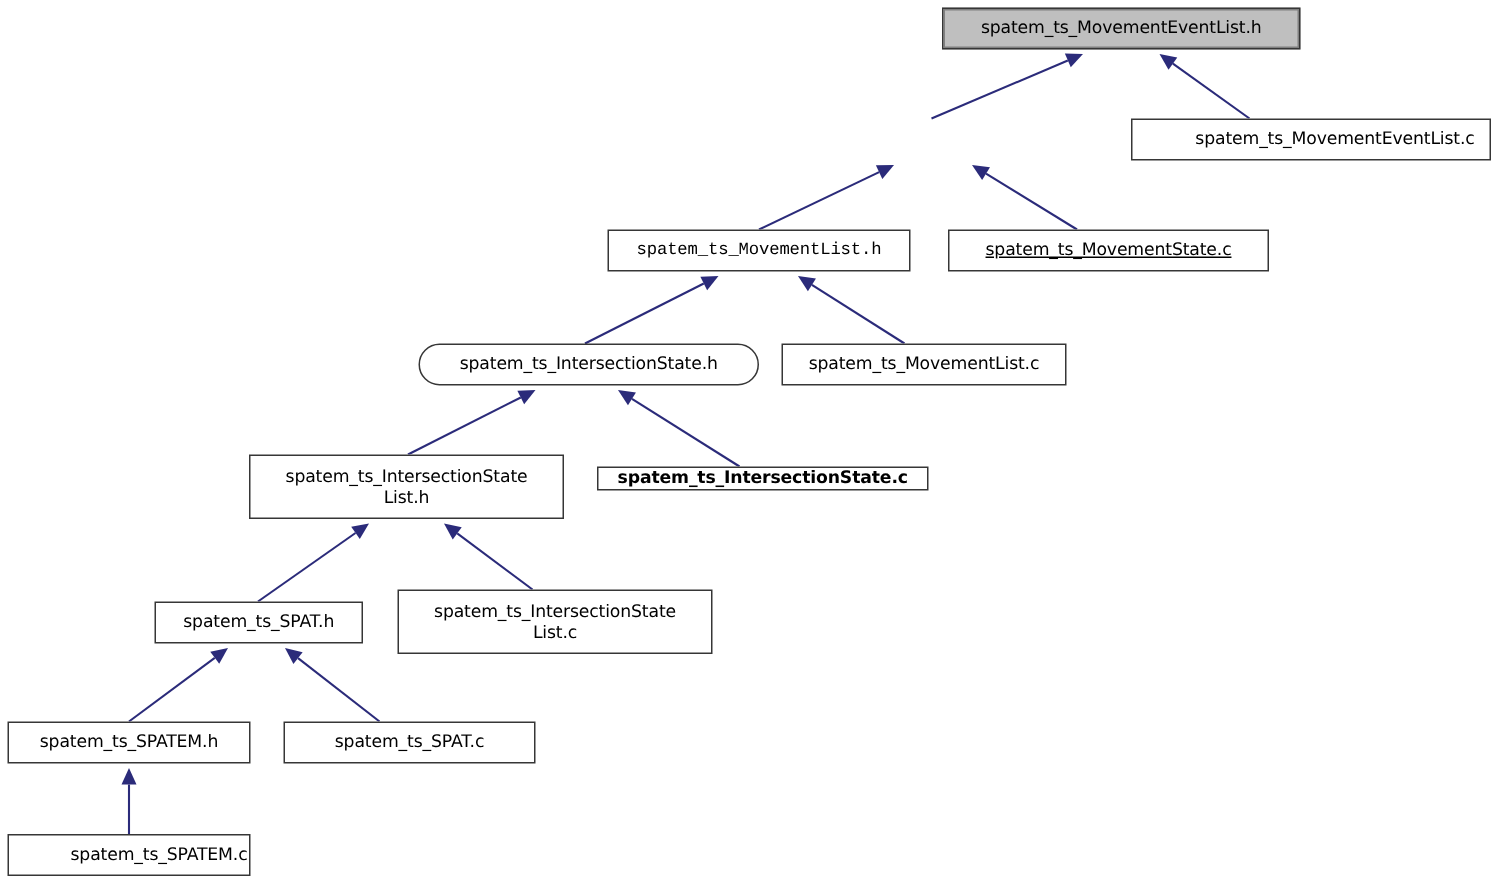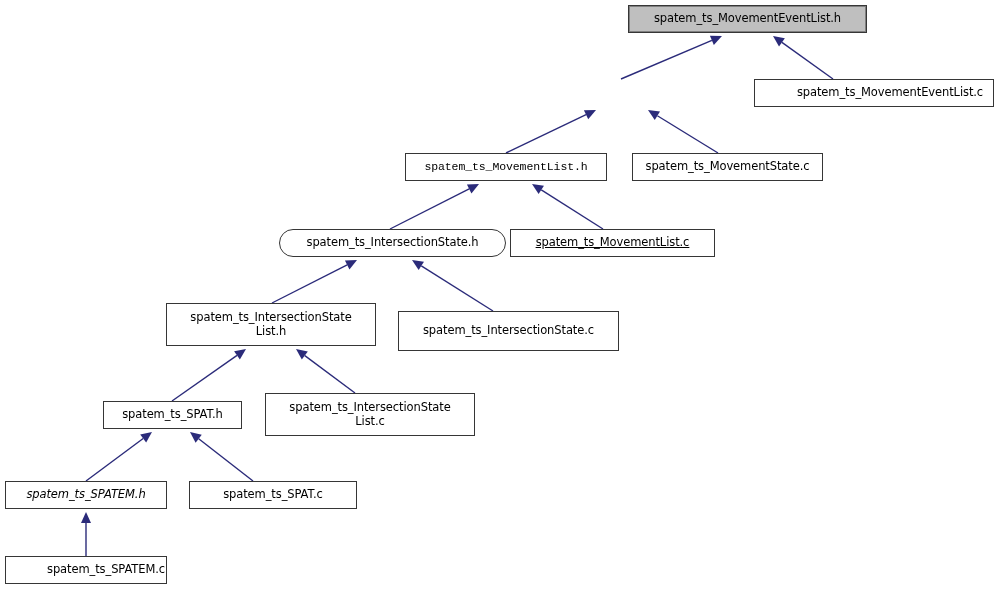--- a/index.html
+++ b/index.html
@@ -114,7 +114,7 @@
 <div class="node highlight" style="left: 628px; top: 5px; width: 239px; height: 28px;"><span class="label">spatem_ts_MovementEventList.h</span></div>
     <div class="node" style="left: 754px; top: 79px; width: 240px; height: 28px; padding-left: 32px;"><span class="label">spatem_ts_MovementEventList.c</span></div>
     <div class="node" style="left: 405px; top: 153px; width: 202px; height: 28px; font-family: Liberation Mono, monospace;"><span class="label">spatem_ts_MovementList.h</span></div>
-    <div class="node" style="left: 632px; top: 153px; width: 191px; height: 28px;"><span class="label">spatem_ts_MovementState.c</span></div>
+    <div class="node" style="left: 632px; top: 153px; width: 214px; height: 28px; text-decoration: underline;"><span class="label">spatem_ts_MovementState.c</span></div>
     <div class="node" style="left: 279px; top: 229px; width: 227px; height: 28px; border-radius: 14px;"><span class="label">spatem_ts_IntersectionState.h</span></div>
     <div class="node" style="left: 510px; top: 229px; width: 205px; height: 28px; text-decoration: underline;"><span class="label">spatem_ts_MovementList.c</span></div>
     <div class="node" style="left: 166px; top: 303px; width: 210px; height: 43px;"><span class="label">spatem_ts_IntersectionState

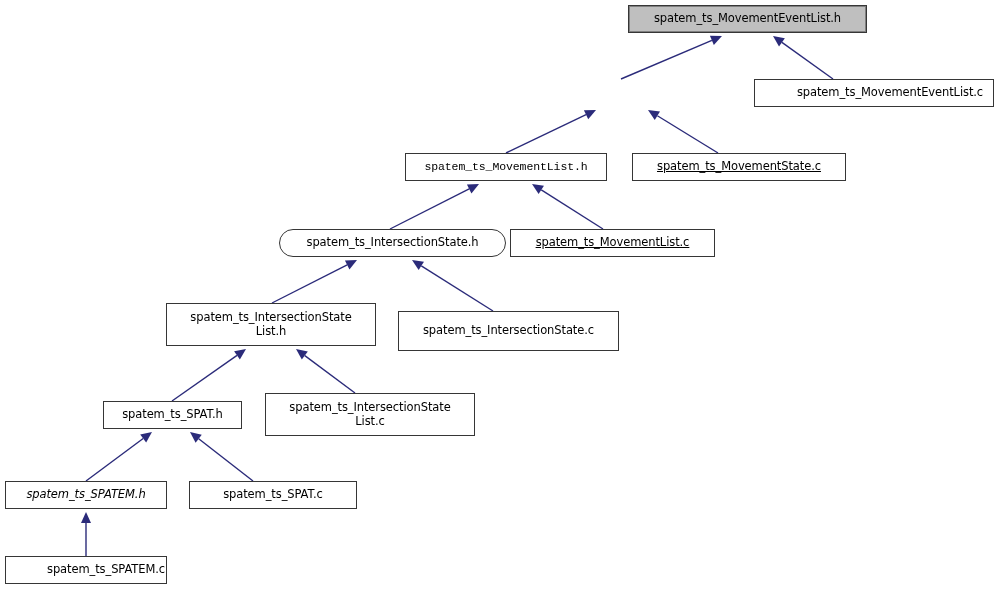--- a/index.html
+++ b/index.html
@@ -116,7 +116,7 @@
     <div class="node" style="left: 405px; top: 153px; width: 202px; height: 28px; font-family: Liberation Mono, monospace;"><span class="label">spatem_ts_MovementList.h</span></div>
     <div class="node" style="left: 632px; top: 153px; width: 214px; height: 28px; text-decoration: underline;"><span class="label">spatem_ts_MovementState.c</span></div>
     <div class="node" style="left: 279px; top: 229px; width: 227px; height: 28px; border-radius: 14px;"><span class="label">spatem_ts_IntersectionState.h</span></div>
-    <div class="node" style="left: 510px; top: 229px; width: 205px; height: 28px; text-decoration: underline;"><span class="label">spatem_ts_MovementList.c</span></div>
+    <div class="node" style="left: 521px; top: 229px; width: 190px; height: 28px;"><span class="label">spatem_ts_MovementList.c</span></div>
     <div class="node" style="left: 166px; top: 303px; width: 210px; height: 43px;"><span class="label">spatem_ts_IntersectionState
 List.h</span></div>
     <div class="node" style="left: 398px; top: 311px; width: 221px; height: 40px;"><span class="label">spatem_ts_IntersectionState.c</span></div>

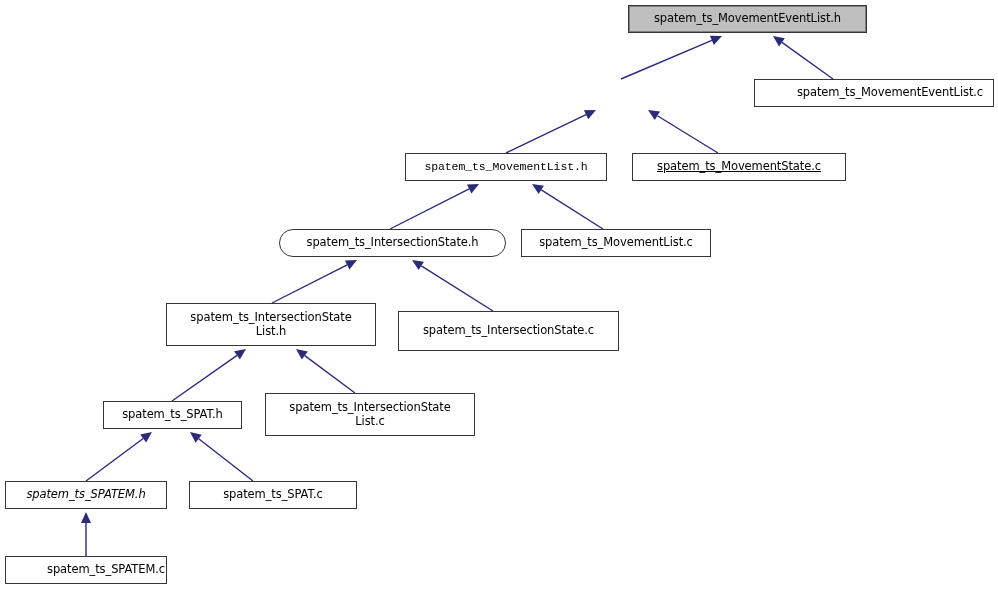--- a/index.html
+++ b/index.html
@@ -119,7 +119,7 @@
     <div class="node" style="left: 521px; top: 229px; width: 190px; height: 28px;"><span class="label">spatem_ts_MovementList.c</span></div>
     <div class="node" style="left: 166px; top: 303px; width: 210px; height: 43px;"><span class="label">spatem_ts_IntersectionState
 List.h</span></div>
-    <div class="node" style="left: 398px; top: 311px; width: 221px; height: 40px;"><span class="label">spatem_ts_IntersectionState.c</span></div>
+    <div class="node" style="left: 398px; top: 311px; width: 221px; height: 16px; font-weight: bold;"><span class="label">spatem_ts_IntersectionState.c</span></div>
     <div class="node" style="left: 103px; top: 401px; width: 139px; height: 28px;"><span class="label">spatem_ts_SPAT.h</span></div>
     <div class="node" style="left: 265px; top: 393px; width: 210px; height: 43px;"><span class="label">spatem_ts_IntersectionState
 List.c</span></div>

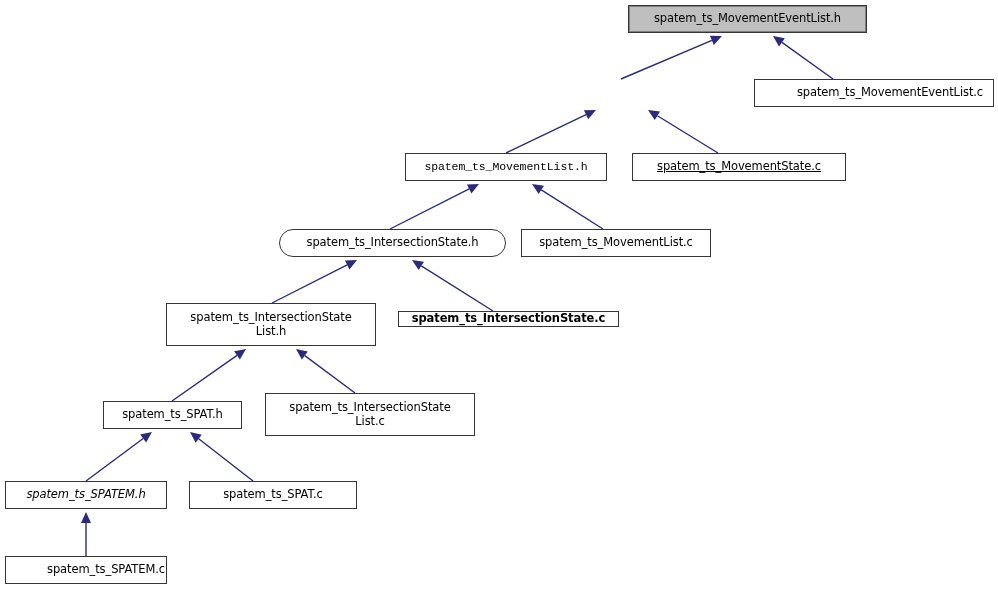--- a/index.html
+++ b/index.html
@@ -123,7 +123,7 @@
     <div class="node" style="left: 103px; top: 401px; width: 139px; height: 28px;"><span class="label">spatem_ts_SPAT.h</span></div>
     <div class="node" style="left: 265px; top: 393px; width: 210px; height: 43px;"><span class="label">spatem_ts_IntersectionState
 List.c</span></div>
-    <div class="node" style="left: 5px; top: 481px; width: 162px; height: 28px; font-style: italic;"><span class="label">spatem_ts_SPATEM.h</span></div>
+    <div class="node" style="left: 5px; top: 481px; width: 162px; height: 28px;"><span class="label">spatem_ts_SPATEM.h</span></div>
     <div class="node" style="left: 189px; top: 481px; width: 168px; height: 28px;"><span class="label">spatem_ts_SPAT.c</span></div>
     <div class="node" style="left: 5px; top: 556px; width: 162px; height: 28px; padding-left: 40px;"><span class="label">spatem_ts_SPATEM.c</span></div>
   </div>

